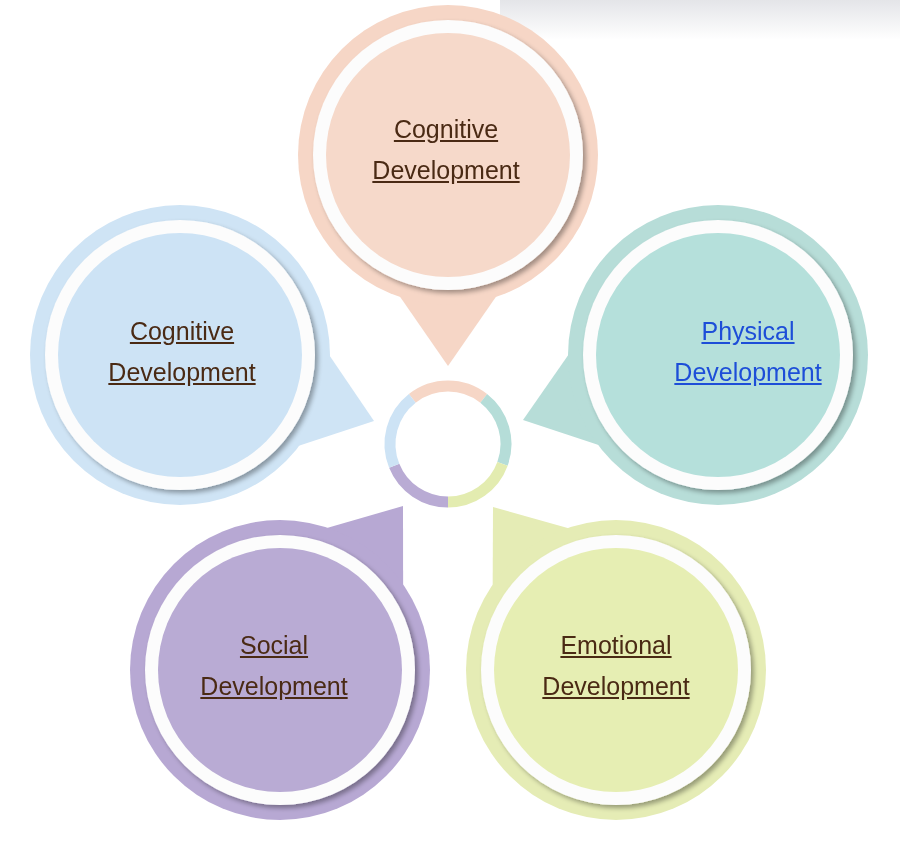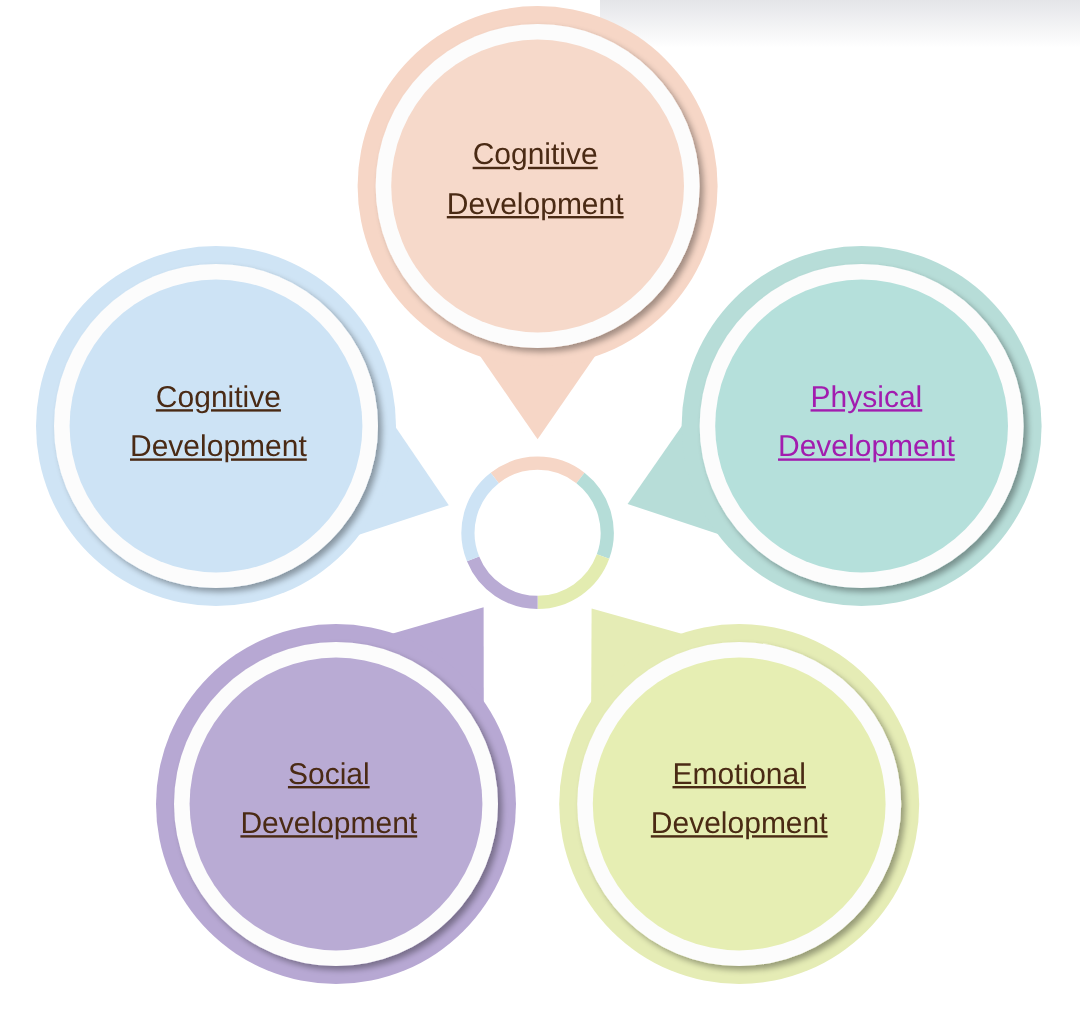--- a/index.html
+++ b/index.html
@@ -87,7 +87,7 @@
   <span>Cognitive</span>
   <span>Development</span>
 </div>
-<div class="label" style="left: 722px; top: 352px; color: #a21caf;">
+<div class="label" style="left: 748px; top: 352px; color: #1d4ed8;">
   <span>Physical</span>
   <span>Development</span>
 </div>

